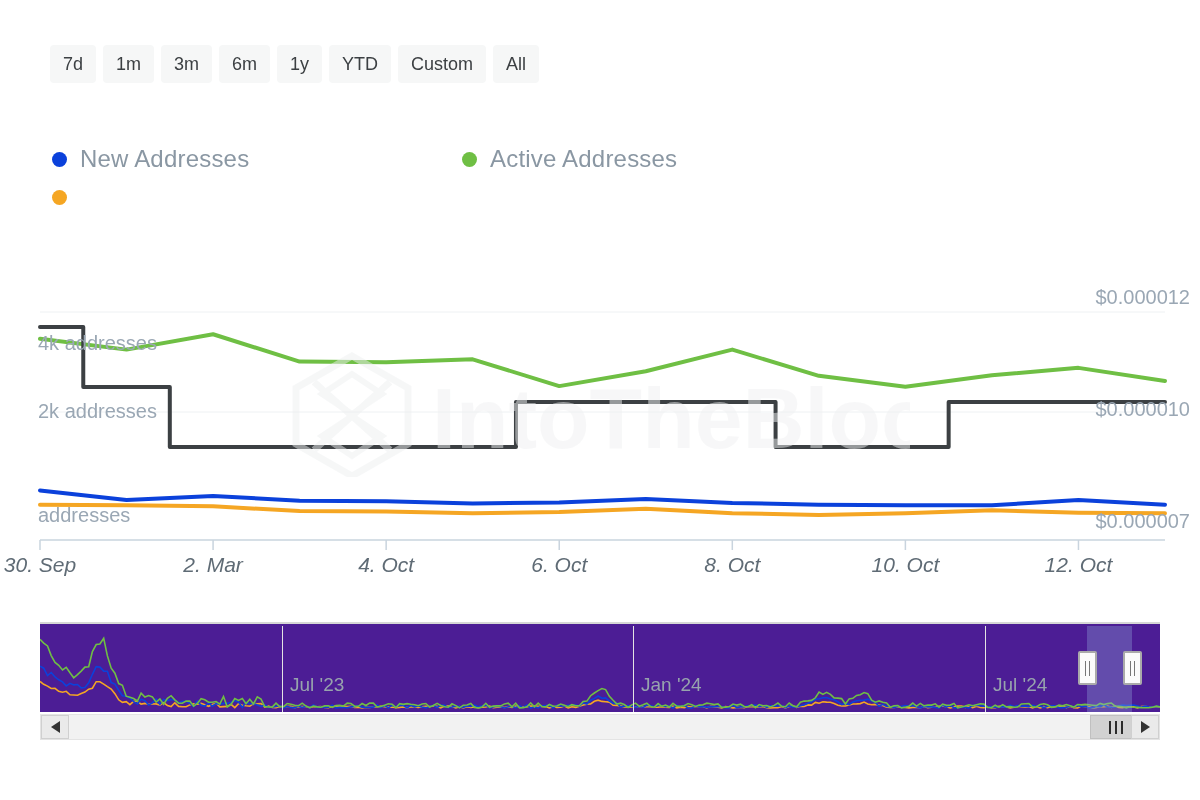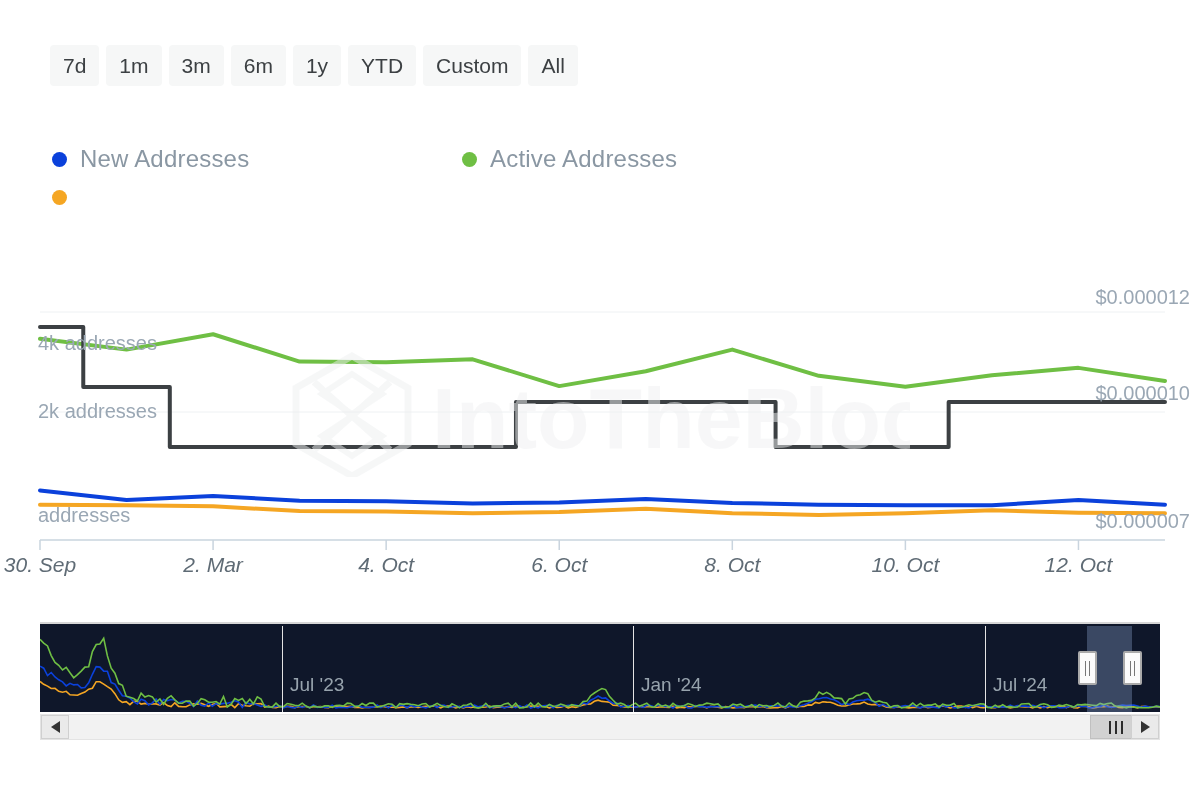--- a/index.html
+++ b/index.html
@@ -27,7 +27,7 @@
     border-radius: 4px;
     color: #3c4043;
     font-family: "Liberation Sans", sans-serif;
-    font-size: 21px;
+    font-size: 18px;
     line-height: 1;
     padding: 10px 13px;
     cursor: pointer;

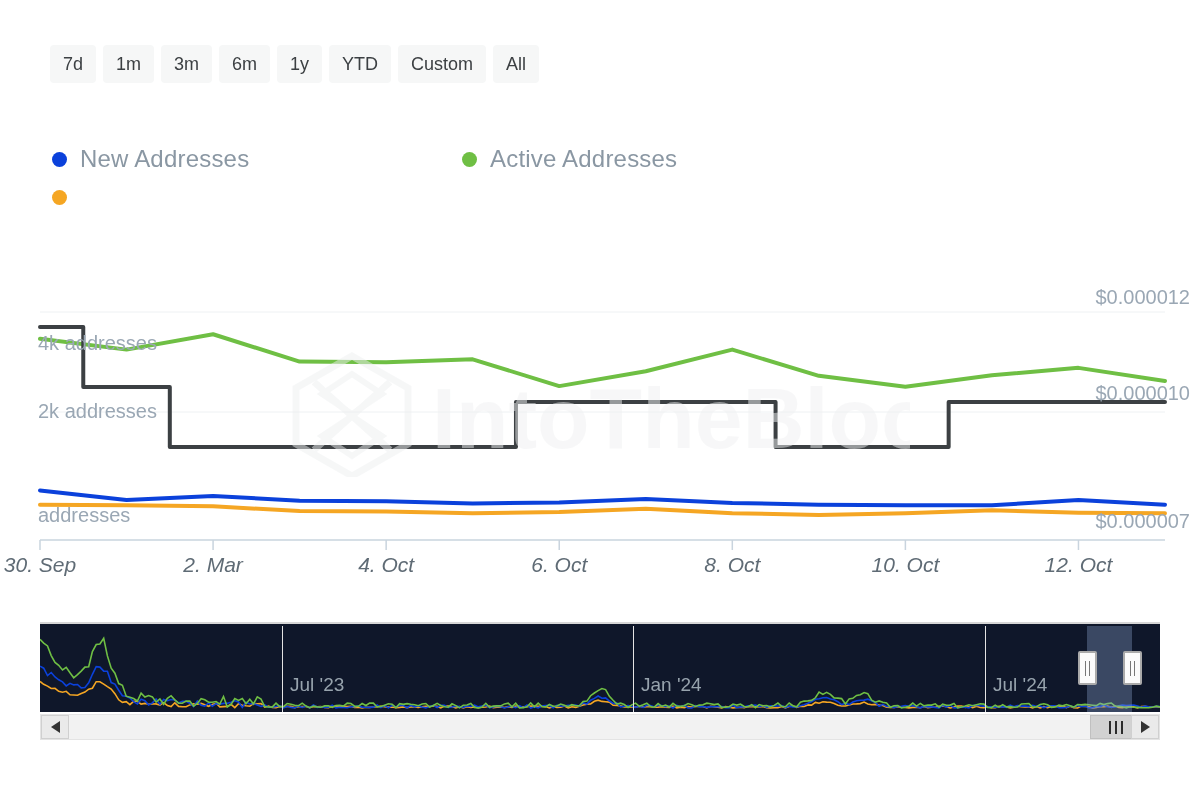--- a/index.html
+++ b/index.html
@@ -260,7 +260,7 @@
     <div class="axis-label left" style="top: 400px;">2k addresses</div>
     <div class="axis-label left" style="top: 504px;">addresses</div>
     <div class="axis-label right" style="top: 286px;">$0.000012</div>
-    <div class="axis-label right" style="top: 382px;">$0.000010</div>
+    <div class="axis-label right" style="top: 398px;">$0.000010</div>
     <div class="axis-label right" style="top: 510px;">$0.000007</div>
   </div>
 

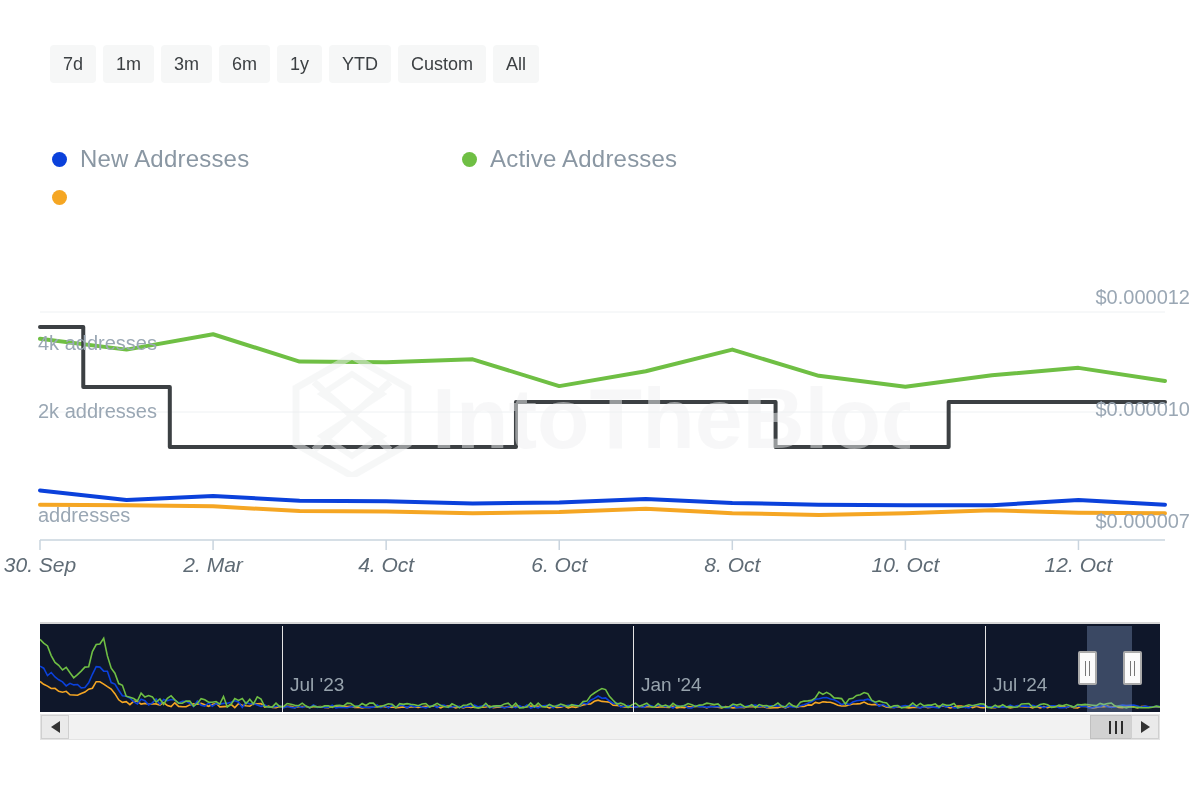--- a/index.html
+++ b/index.html
@@ -114,7 +114,7 @@
     left: 0; top: 0;
     width: 1120px; height: 90px;
     border-top: 2px solid #d6d6d6;
-    background: #0f172a;
+    background: #4c1d95;
     overflow: hidden;
     text-align: right;
   }

